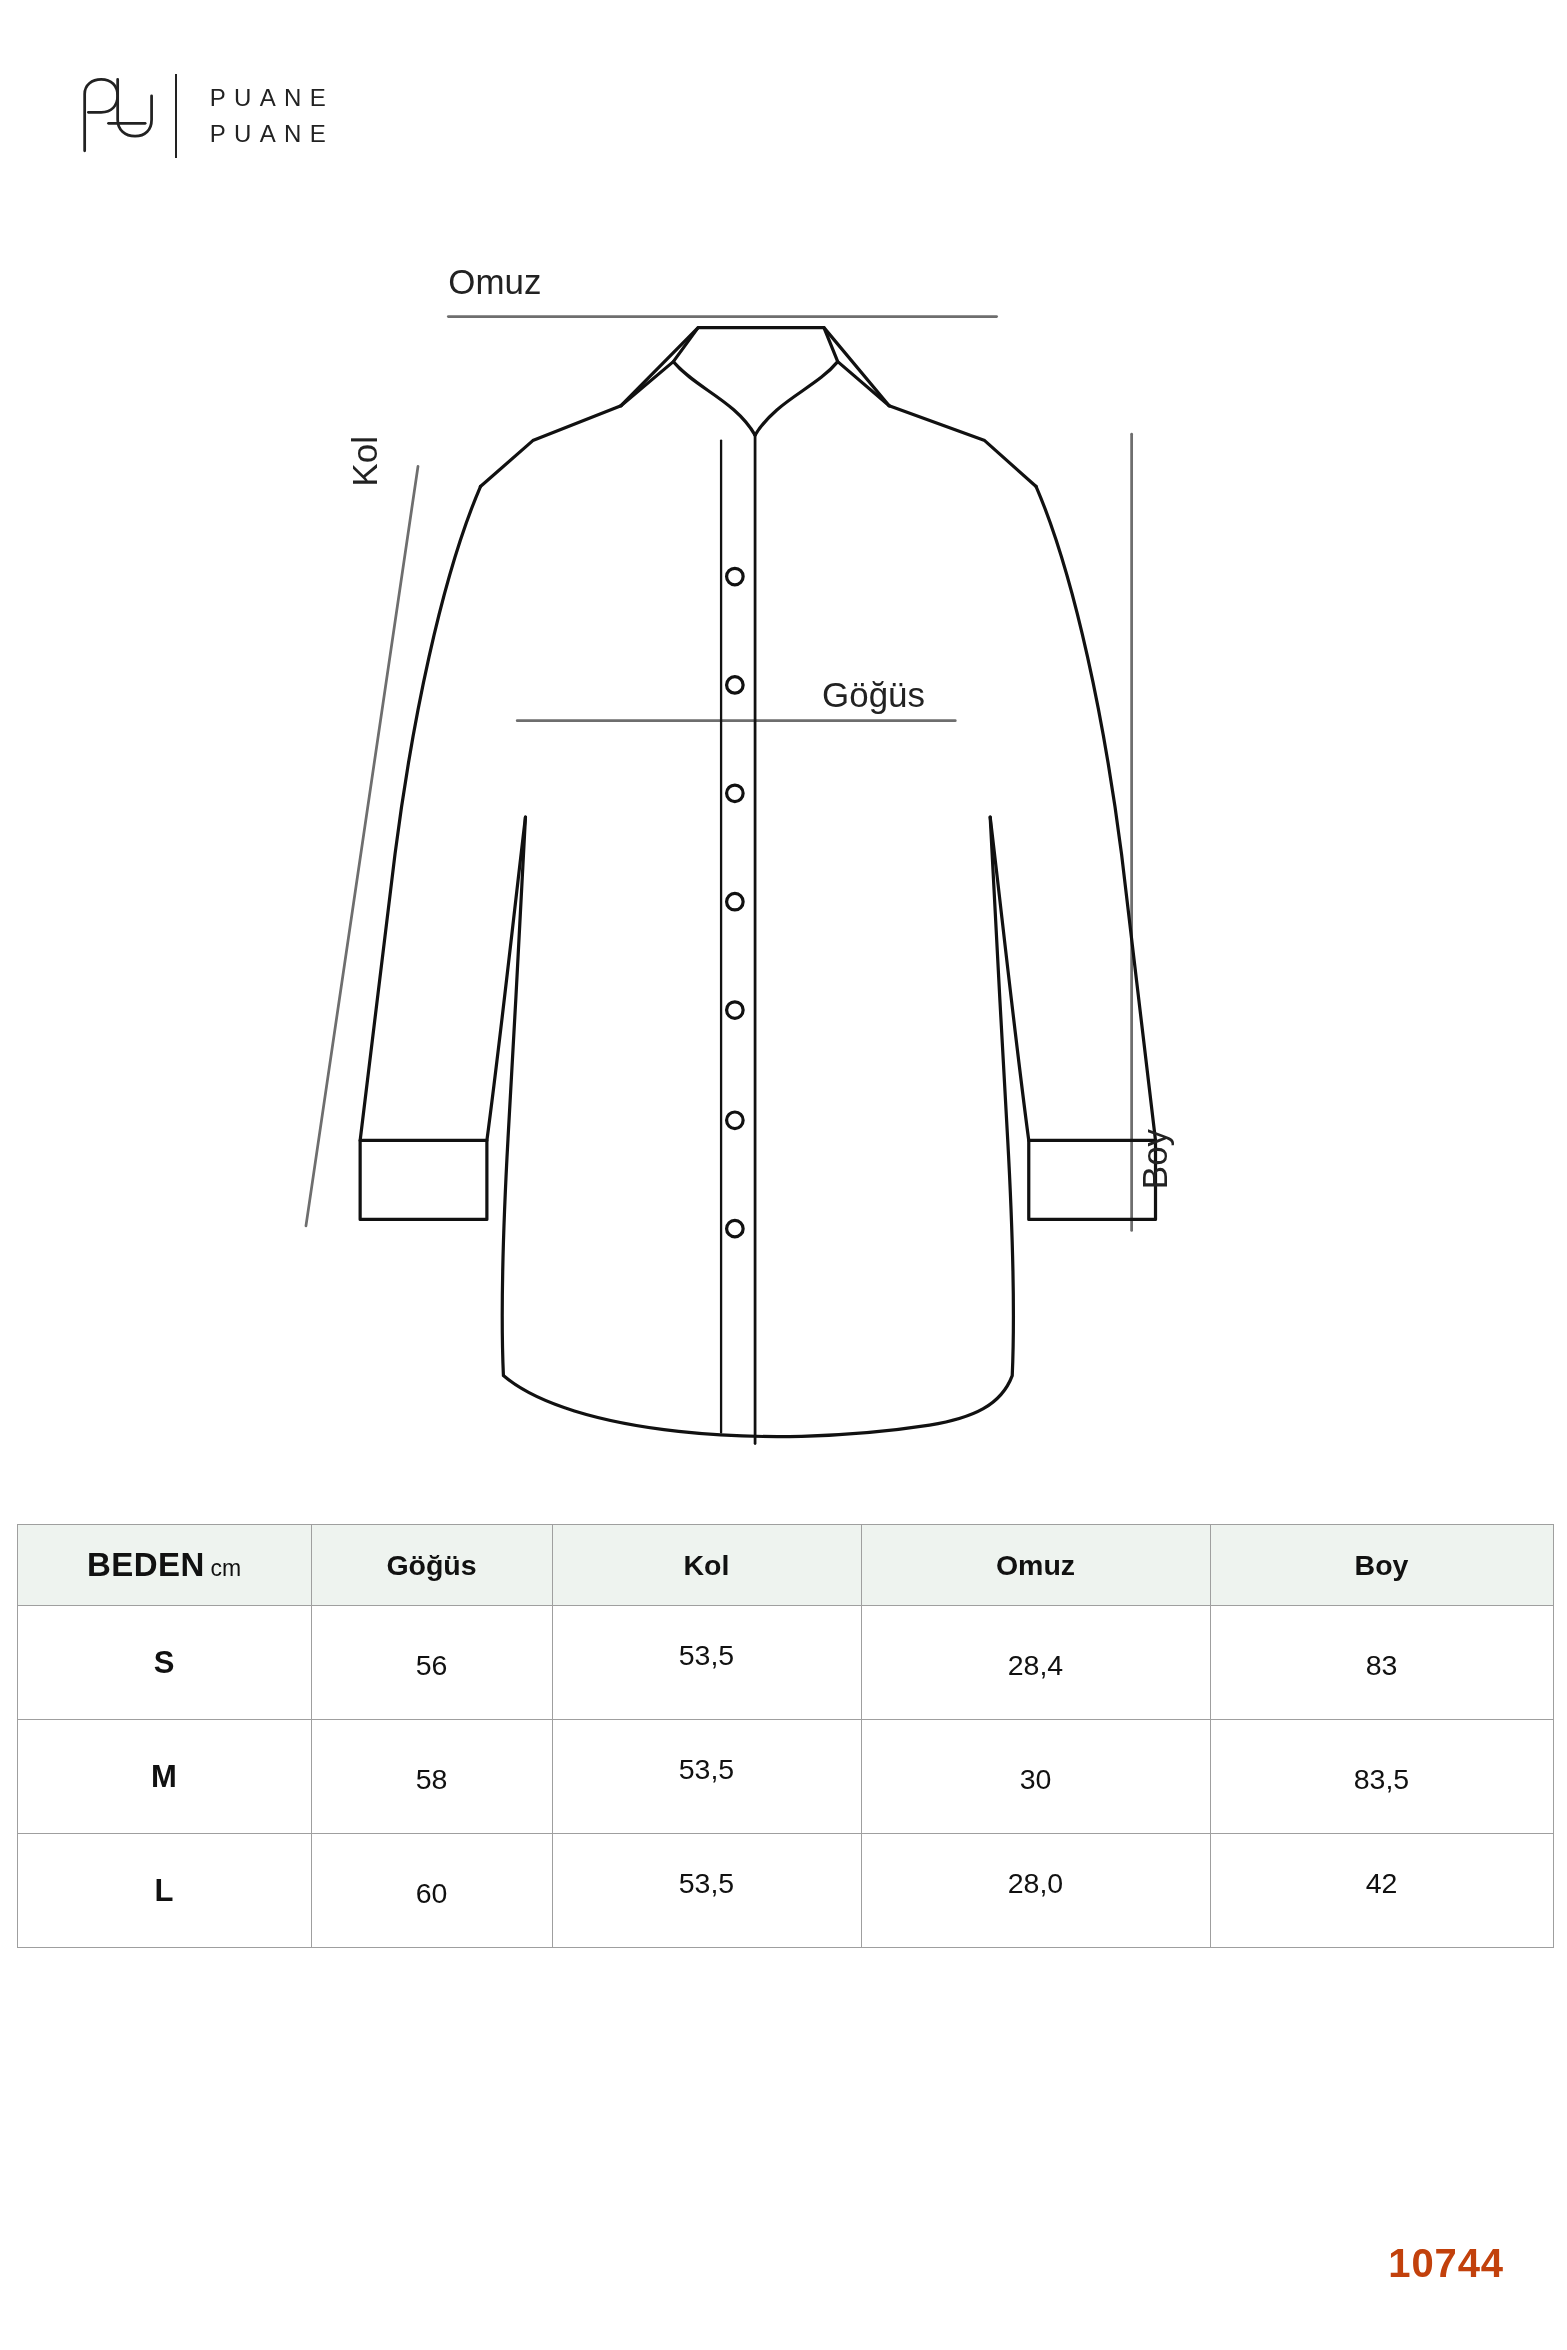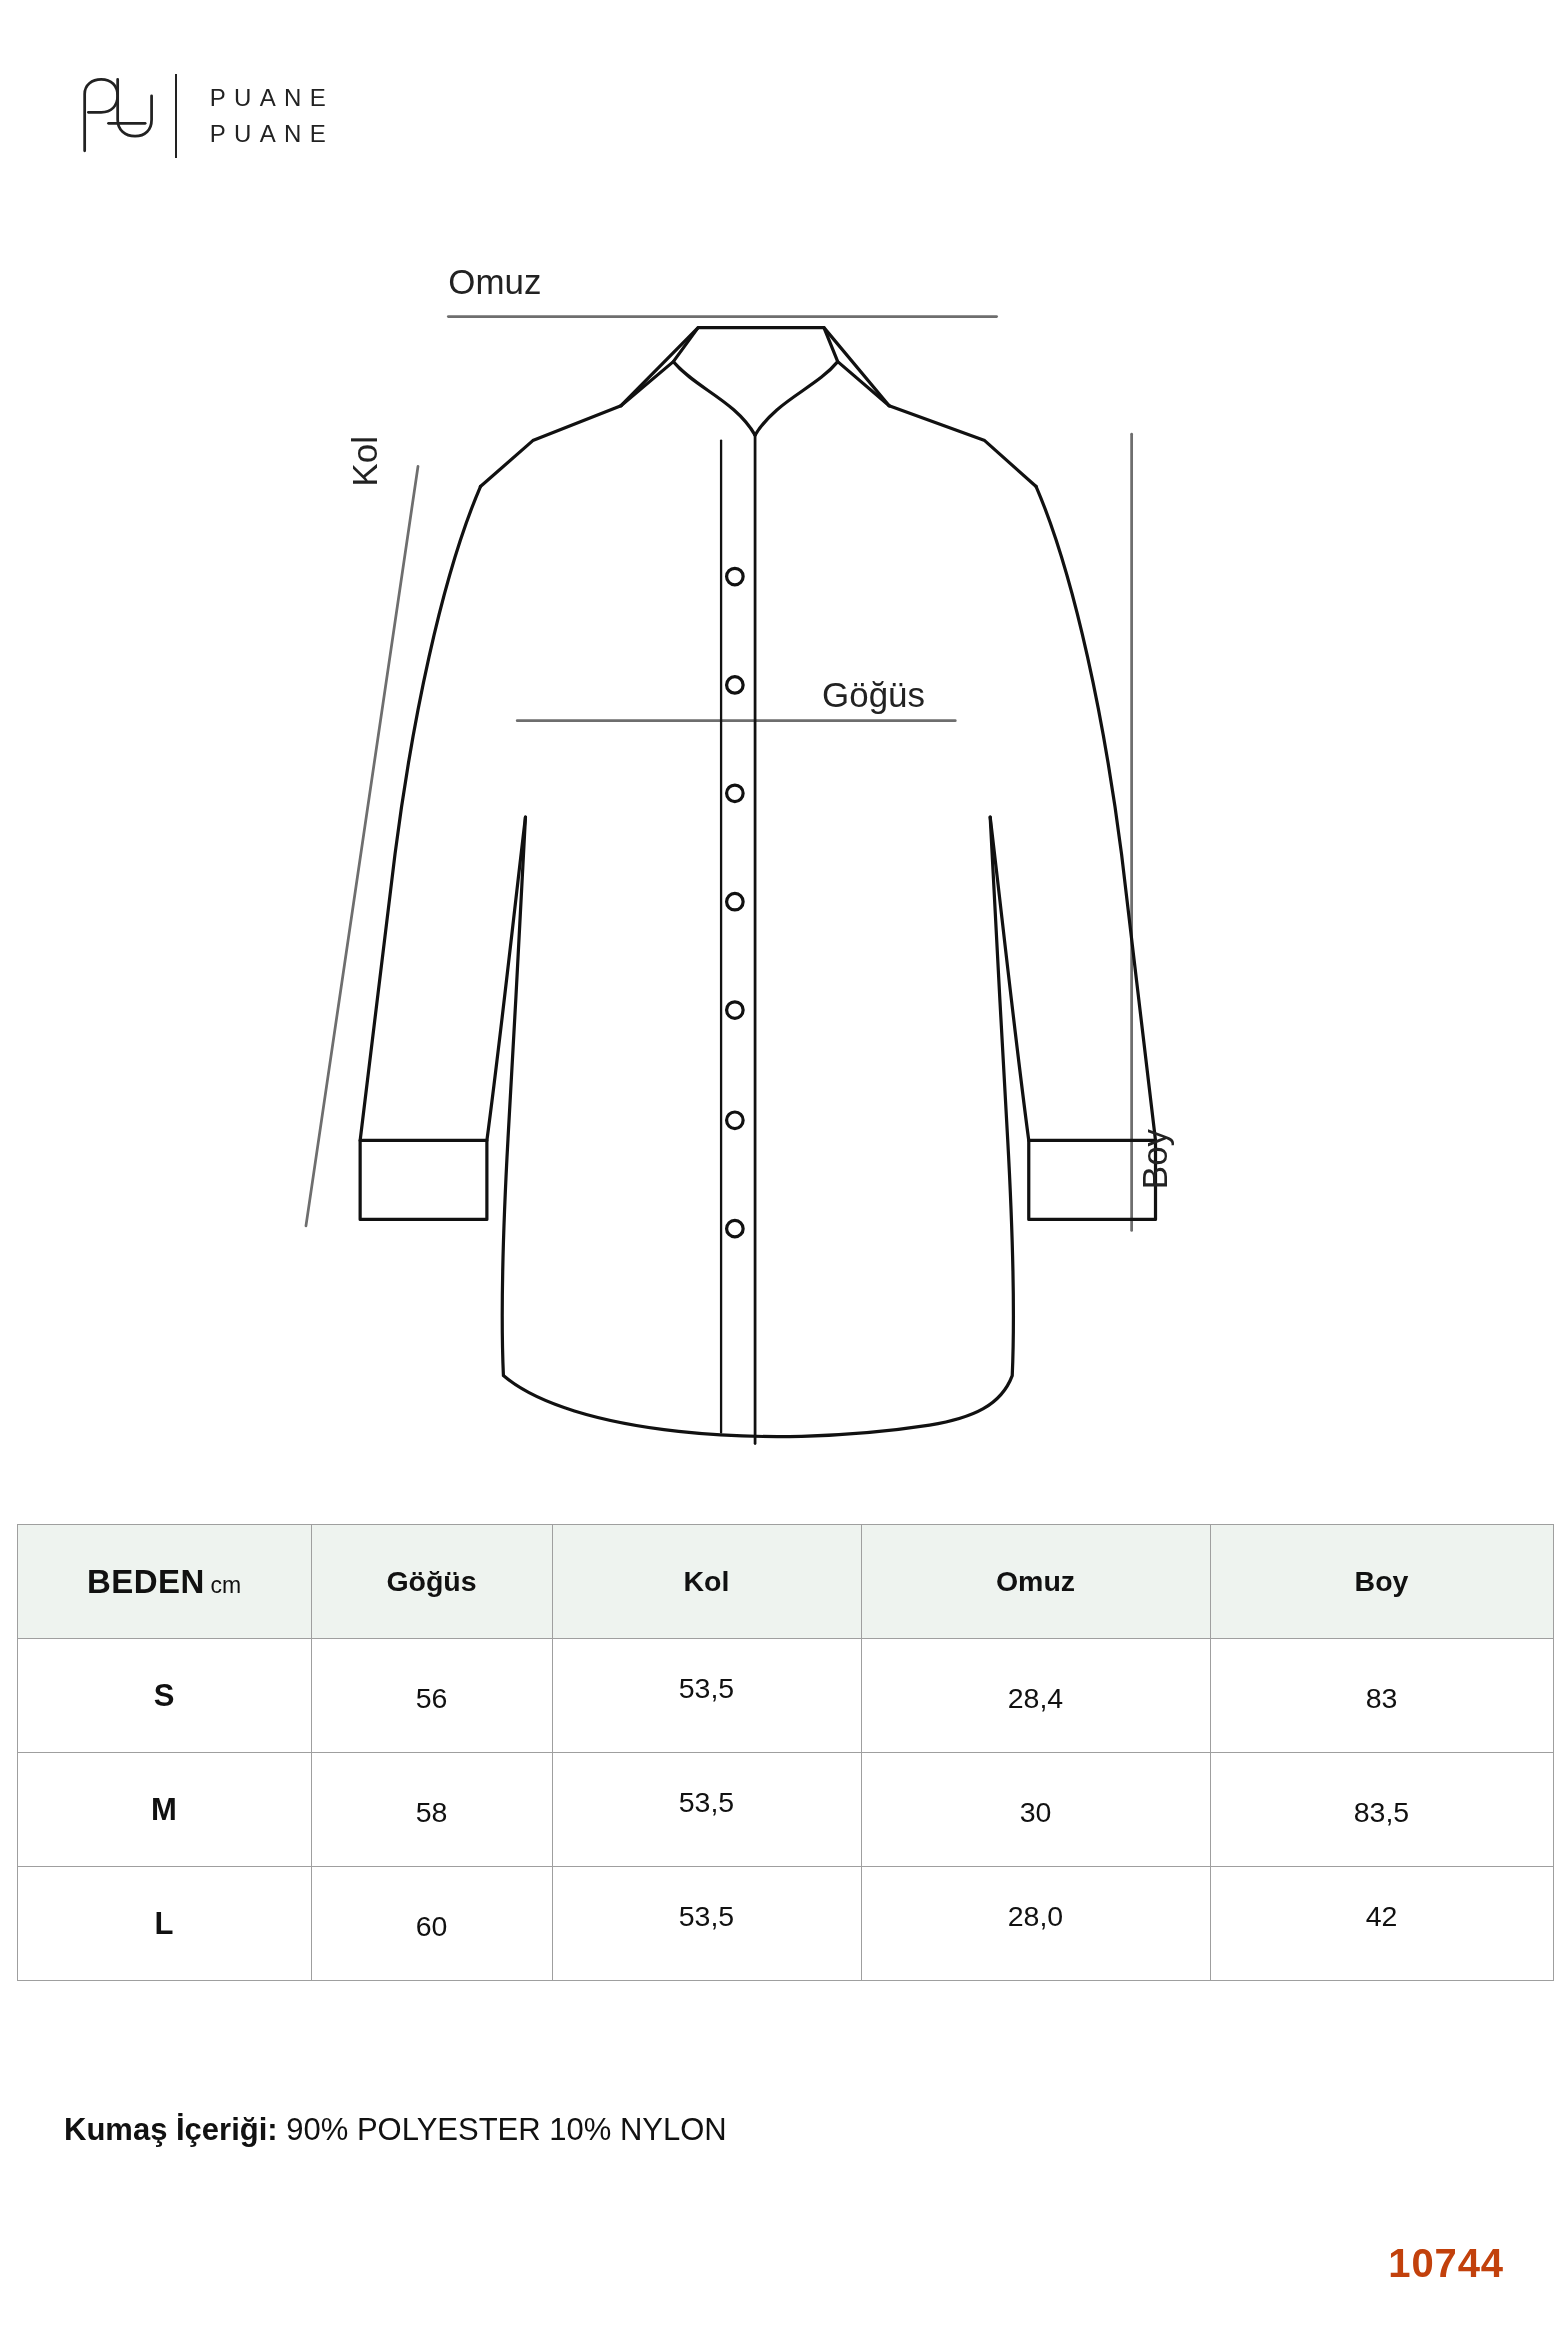--- a/index.html
+++ b/index.html
@@ -69,7 +69,7 @@
   }
   .size-table thead th {
     background: #eef3ef;
-    height: 114px;
+    height: 81px;
     font-size: 28.5px;
     font-weight: bold;
     color: #111;

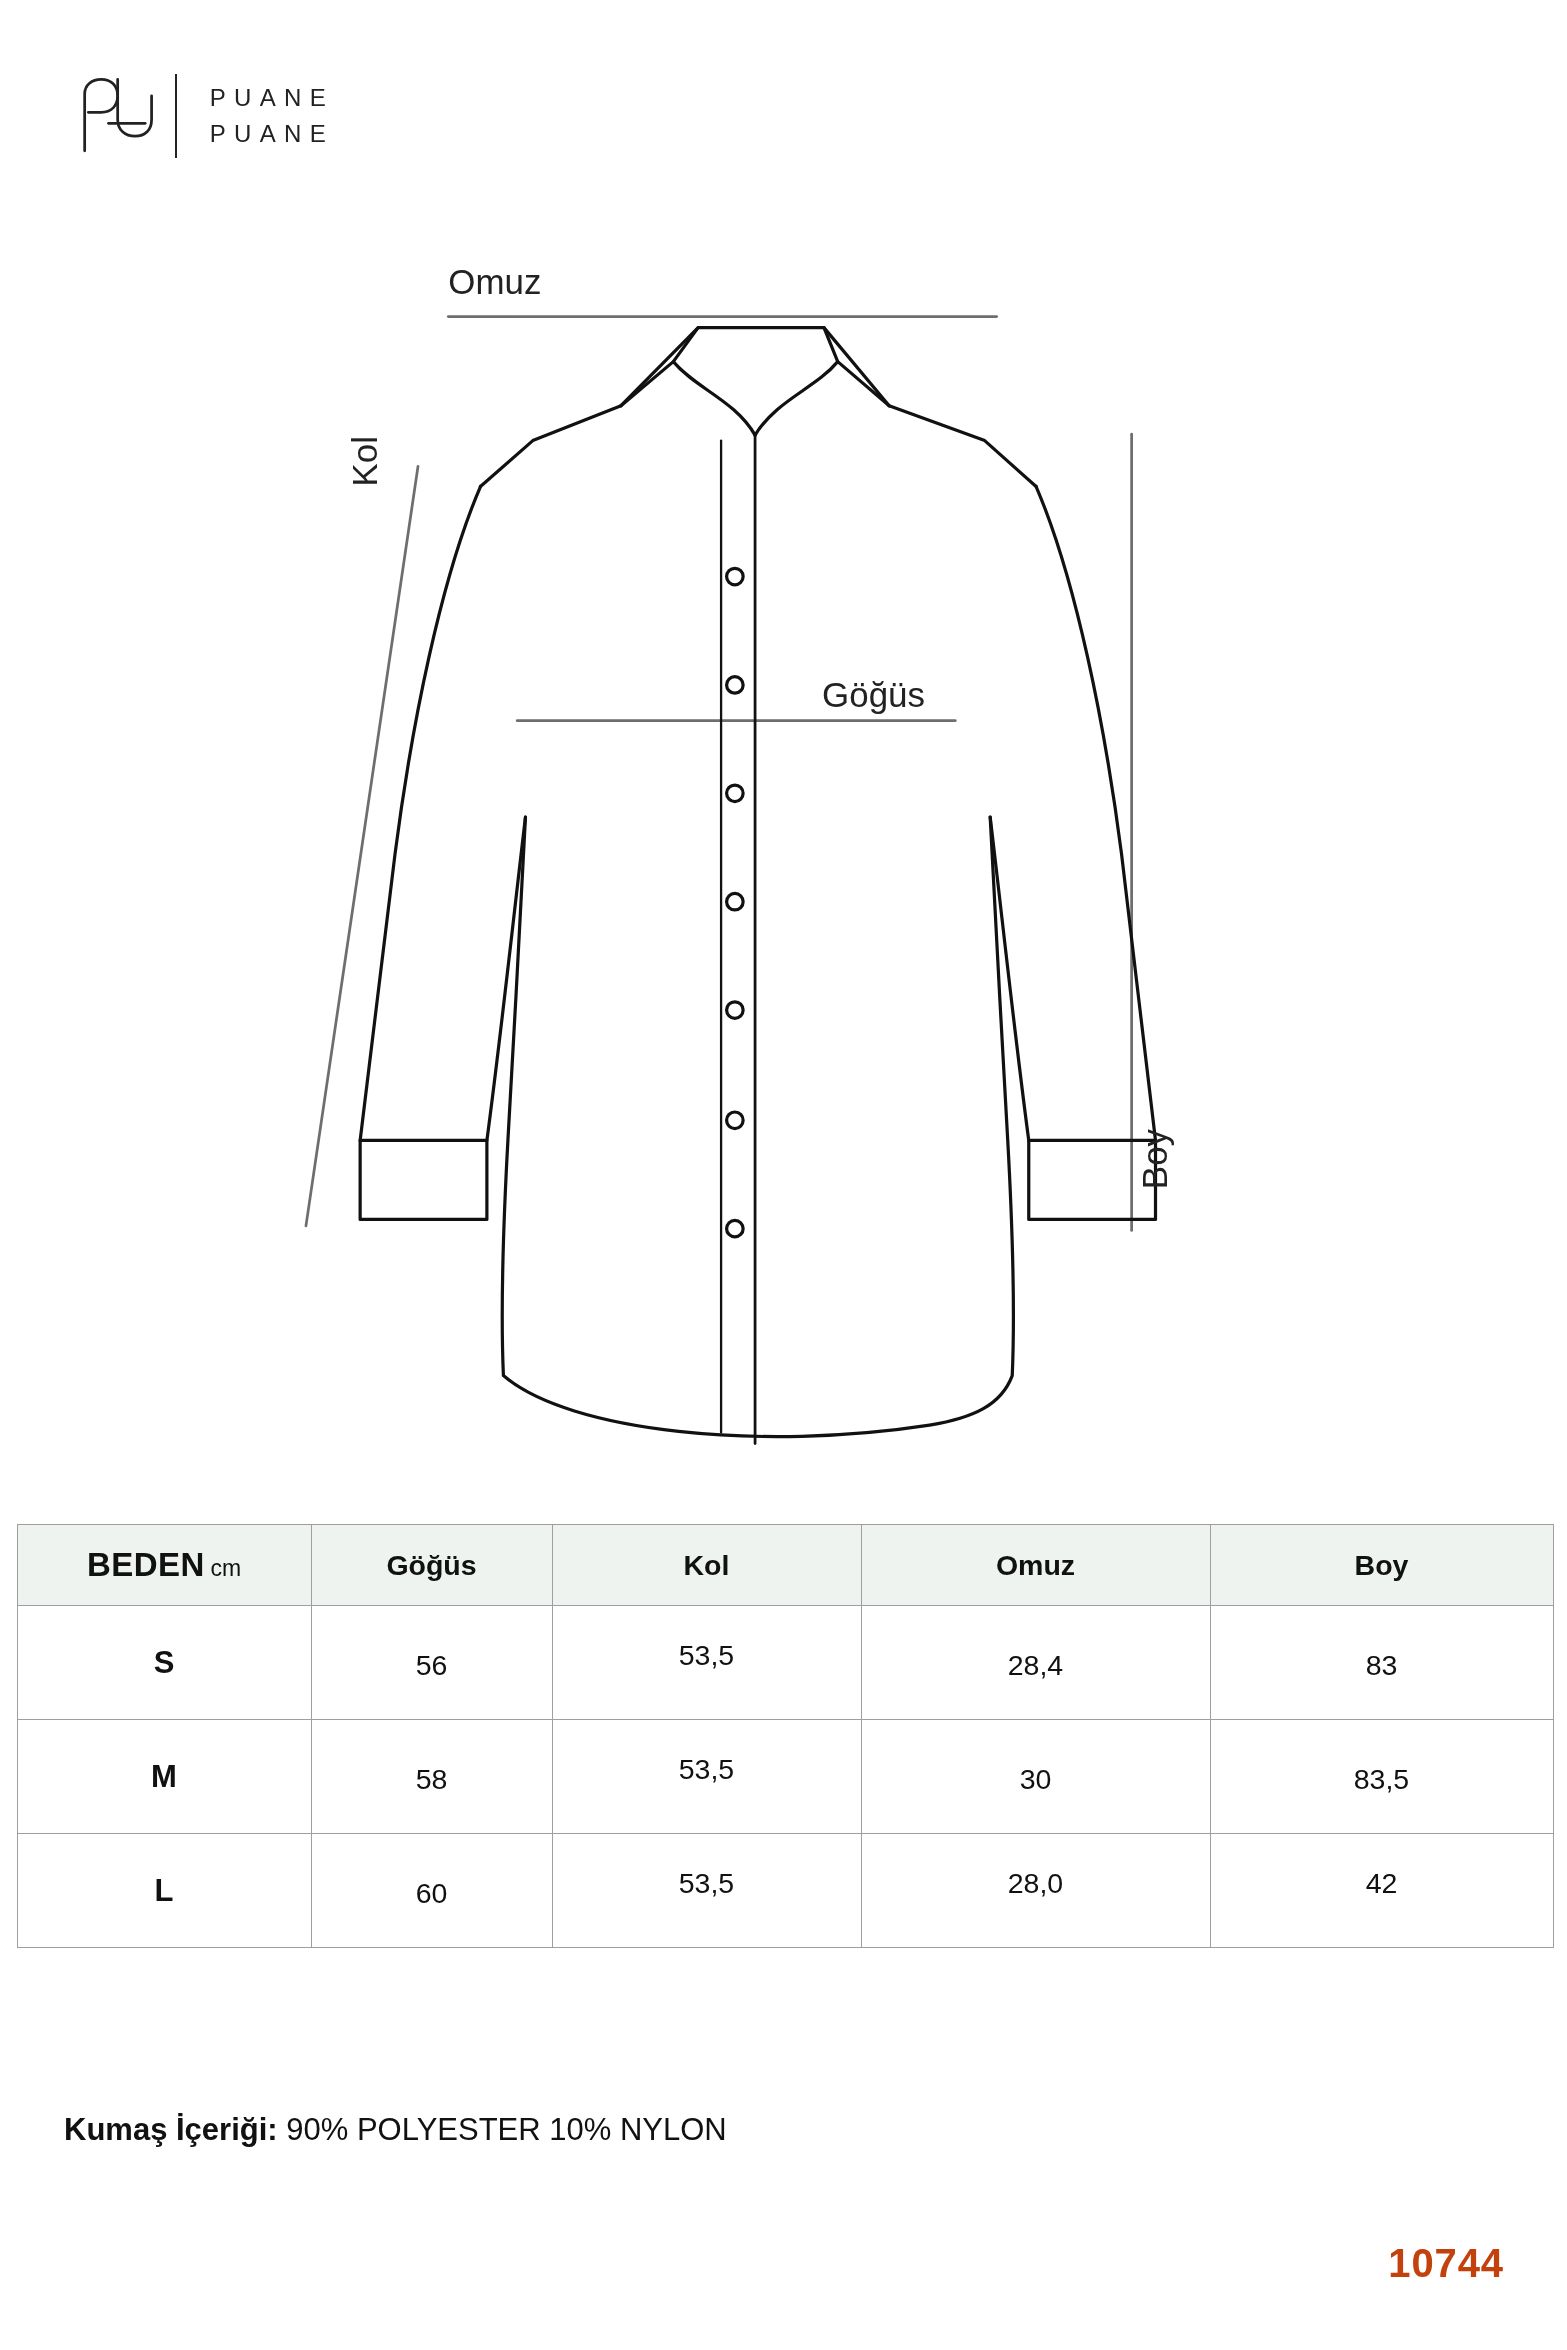--- a/index.html
+++ b/index.html
@@ -237,10 +237,6 @@
     </tbody>
   </table>
 
-  <div class="fabric">
-    <span class="label">Kumaş İçeriği:</span>
-    <span class="value">90% POLYESTER 10% NYLON</span>
-  </div>
 
   <div class="product-code">10744</div>
 

